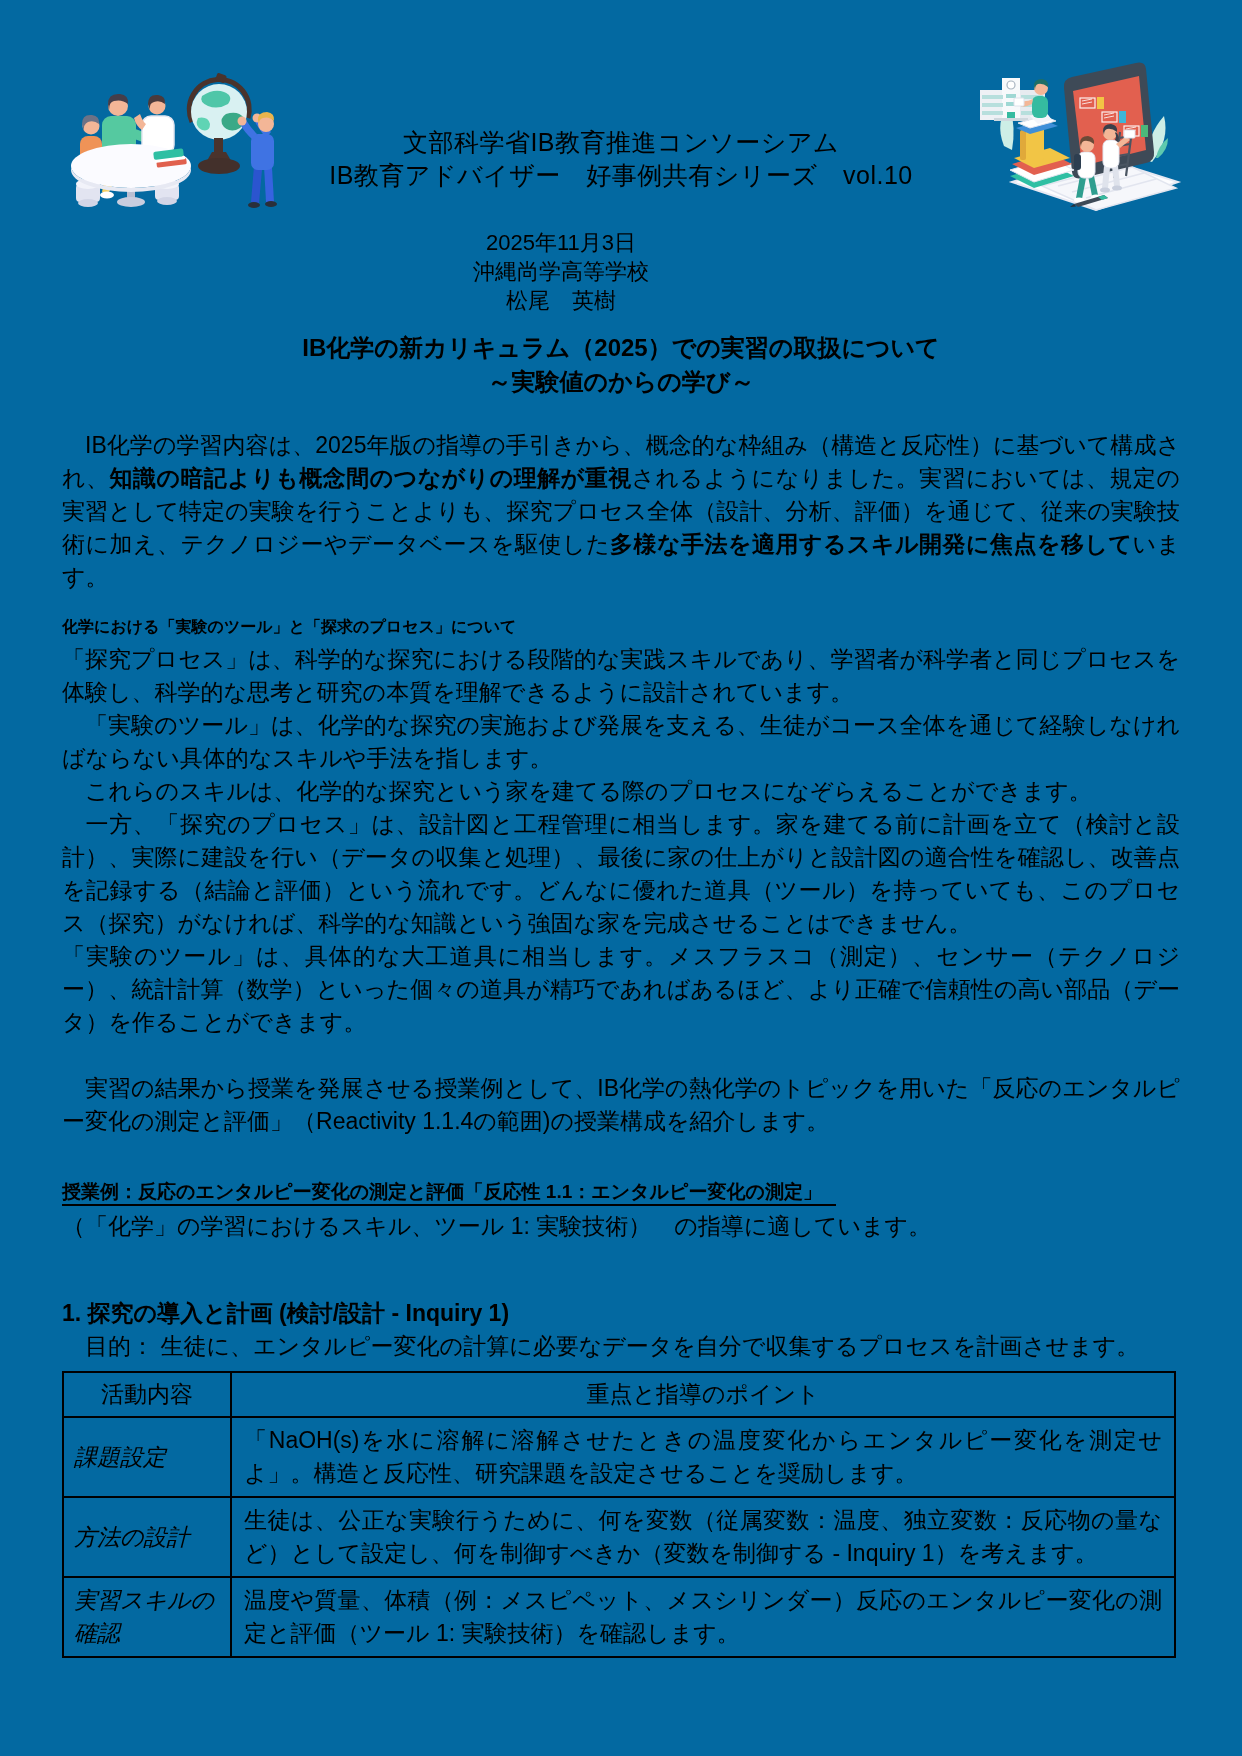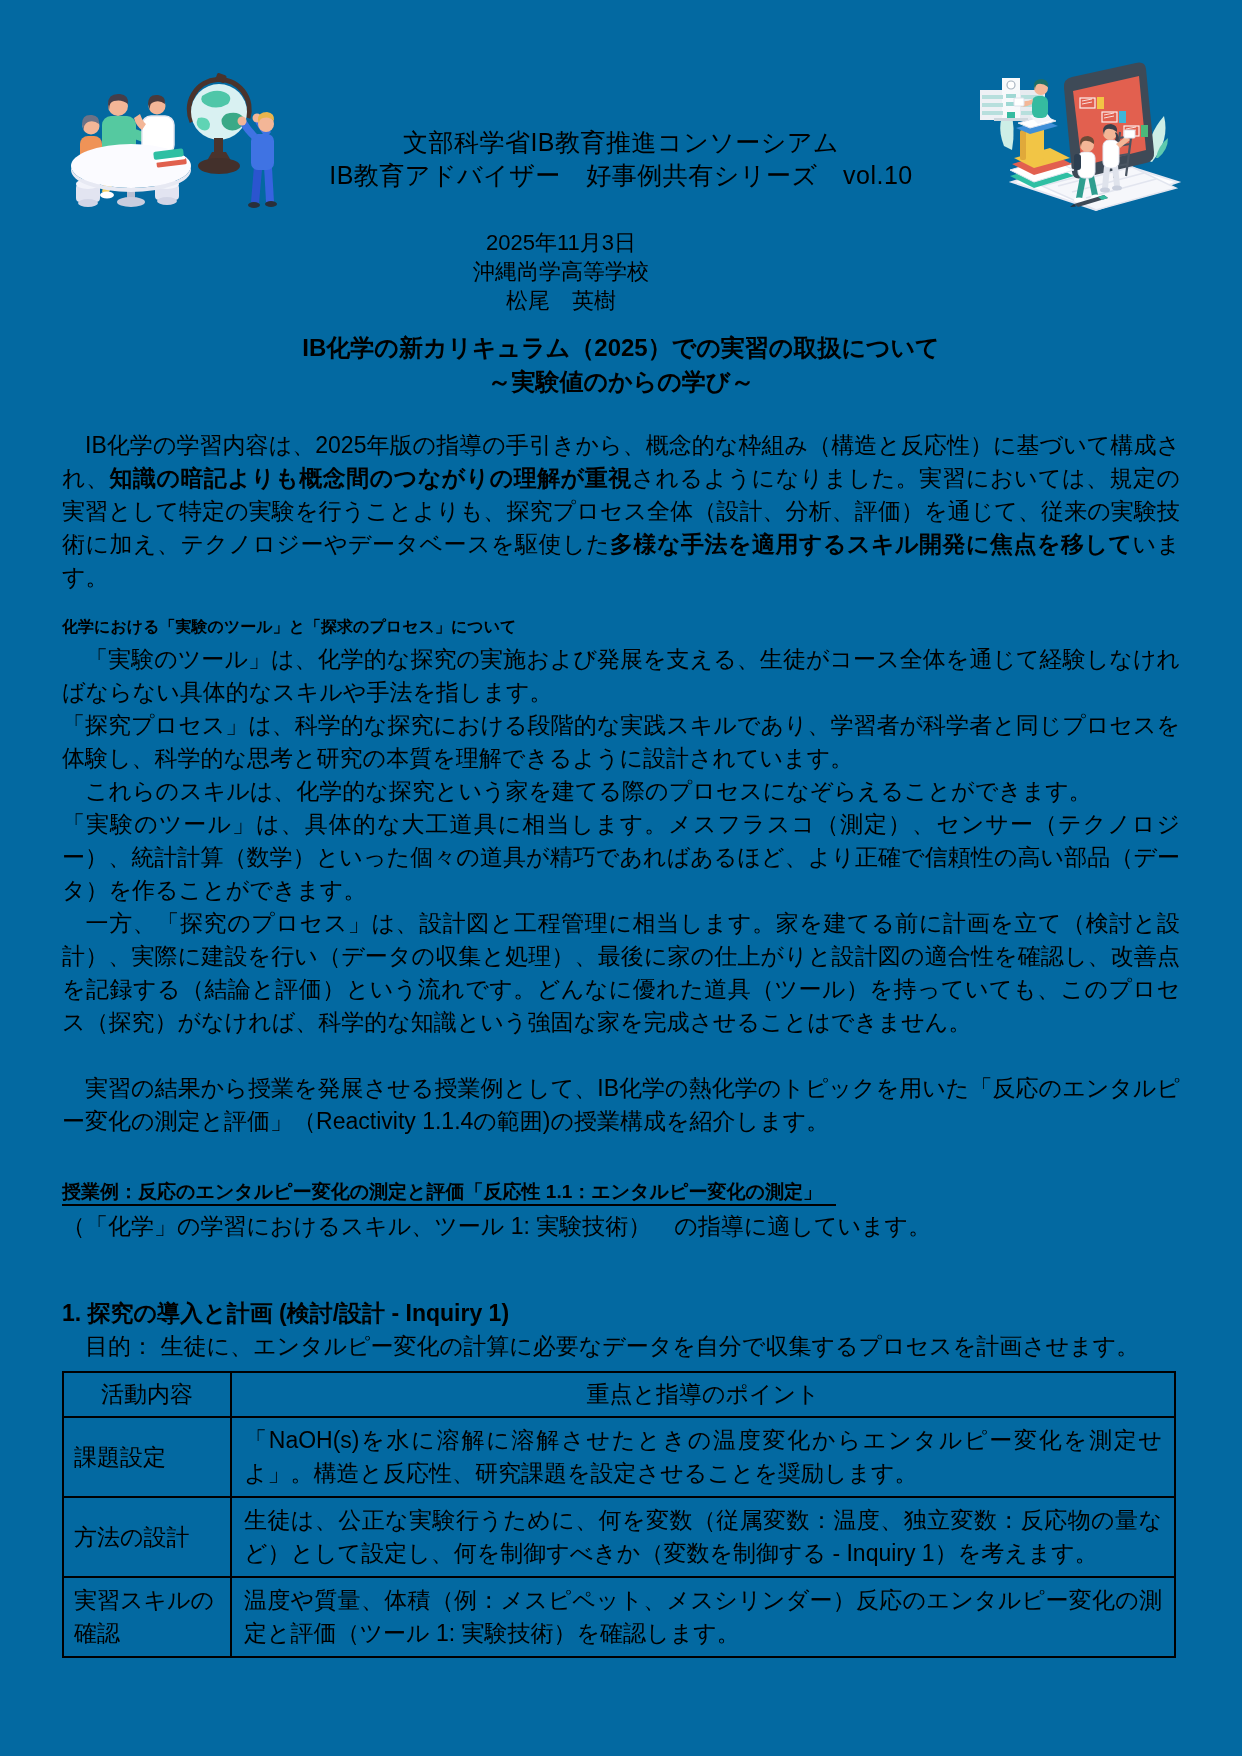--- a/index.html
+++ b/index.html
@@ -249,8 +249,8 @@
 
     <h2 class="sec-heading">化学における「実験のツール」と「探求のプロセス」について</h2>
 
+    <p class="para">「探究プロセス」は、科学的な探究における段階的な実践スキルであり、学習者が科学者と同じプロセスを体験し、科学的な思考と研究の本質を理解できるように設計されています。</p>
     <p class="para">　「実験のツール」は、化学的な探究の実施および発展を支える、生徒がコース全体を通じて経験しなければならない具体的なスキルや手法を指します。</p>
-    <p class="para">「探究プロセス」は、科学的な探究における段階的な実践スキルであり、学習者が科学者と同じプロセスを体験し、科学的な思考と研究の本質を理解できるように設計されています。</p>
     <p class="para">　これらのスキルは、化学的な探究という家を建てる際のプロセスになぞらえることができます。</p>
     <p class="para">「実験のツール」は、具体的な大工道具に相当します。メスフラスコ（測定）、センサー（テクノロジー）、統計計算（数学）といった個々の道具が精巧であればあるほど、より正確で信頼性の高い部品（データ）を作ることができます。</p>
     <p class="para">　一方、「探究のプロセス」は、設計図と工程管理に相当します。家を建てる前に計画を立て（検討と設計）、実際に建設を行い（データの収集と処理）、最後に家の仕上がりと設計図の適合性を確認し、改善点を記録する（結論と評価）という流れです。どんなに優れた道具（ツール）を持っていても、このプロセス（探究）がなければ、科学的な知識という強固な家を完成させることはできません。</p>

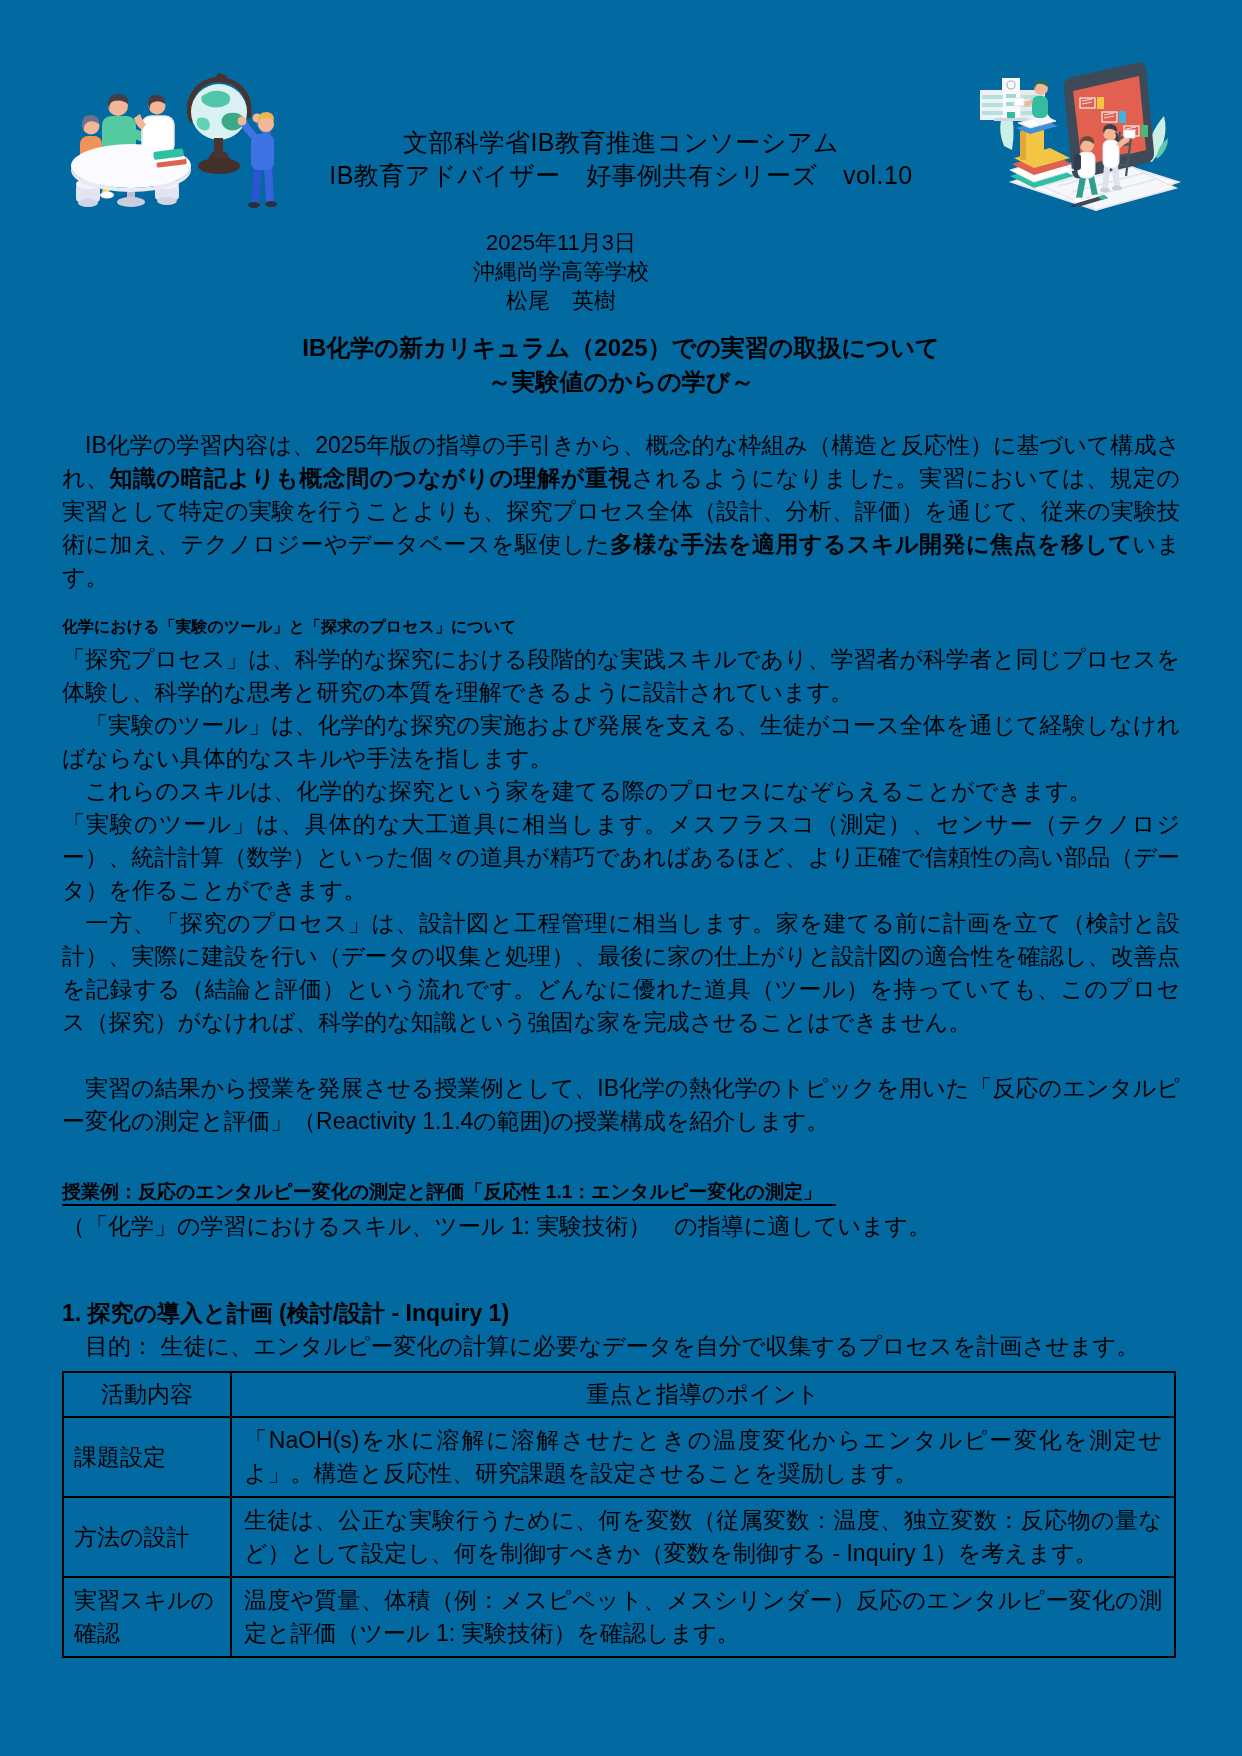--- a/index.html
+++ b/index.html
@@ -252,8 +252,8 @@
     <p class="para">「探究プロセス」は、科学的な探究における段階的な実践スキルであり、学習者が科学者と同じプロセスを体験し、科学的な思考と研究の本質を理解できるように設計されています。</p>
     <p class="para">　「実験のツール」は、化学的な探究の実施および発展を支える、生徒がコース全体を通じて経験しなければならない具体的なスキルや手法を指します。</p>
     <p class="para">　これらのスキルは、化学的な探究という家を建てる際のプロセスになぞらえることができます。</p>
+    <p class="para">　一方、「探究のプロセス」は、設計図と工程管理に相当します。家を建てる前に計画を立て（検討と設計）、実際に建設を行い（データの収集と処理）、最後に家の仕上がりと設計図の適合性を確認し、改善点を記録する（結論と評価）という流れです。どんなに優れた道具（ツール）を持っていても、このプロセス（探究）がなければ、科学的な知識という強固な家を完成させることはできません。</p>
     <p class="para">「実験のツール」は、具体的な大工道具に相当します。メスフラスコ（測定）、センサー（テクノロジー）、統計計算（数学）といった個々の道具が精巧であればあるほど、より正確で信頼性の高い部品（データ）を作ることができます。</p>
-    <p class="para">　一方、「探究のプロセス」は、設計図と工程管理に相当します。家を建てる前に計画を立て（検討と設計）、実際に建設を行い（データの収集と処理）、最後に家の仕上がりと設計図の適合性を確認し、改善点を記録する（結論と評価）という流れです。どんなに優れた道具（ツール）を持っていても、このプロセス（探究）がなければ、科学的な知識という強固な家を完成させることはできません。</p>
 
     <p class="para example-intro">　実習の結果から授業を発展させる授業例として、IB化学の熱化学のトピックを用いた「反応のエンタルピー変化の測定と評価」（Reactivity 1.1.4の範囲)の授業構成を紹介します。</p>
 

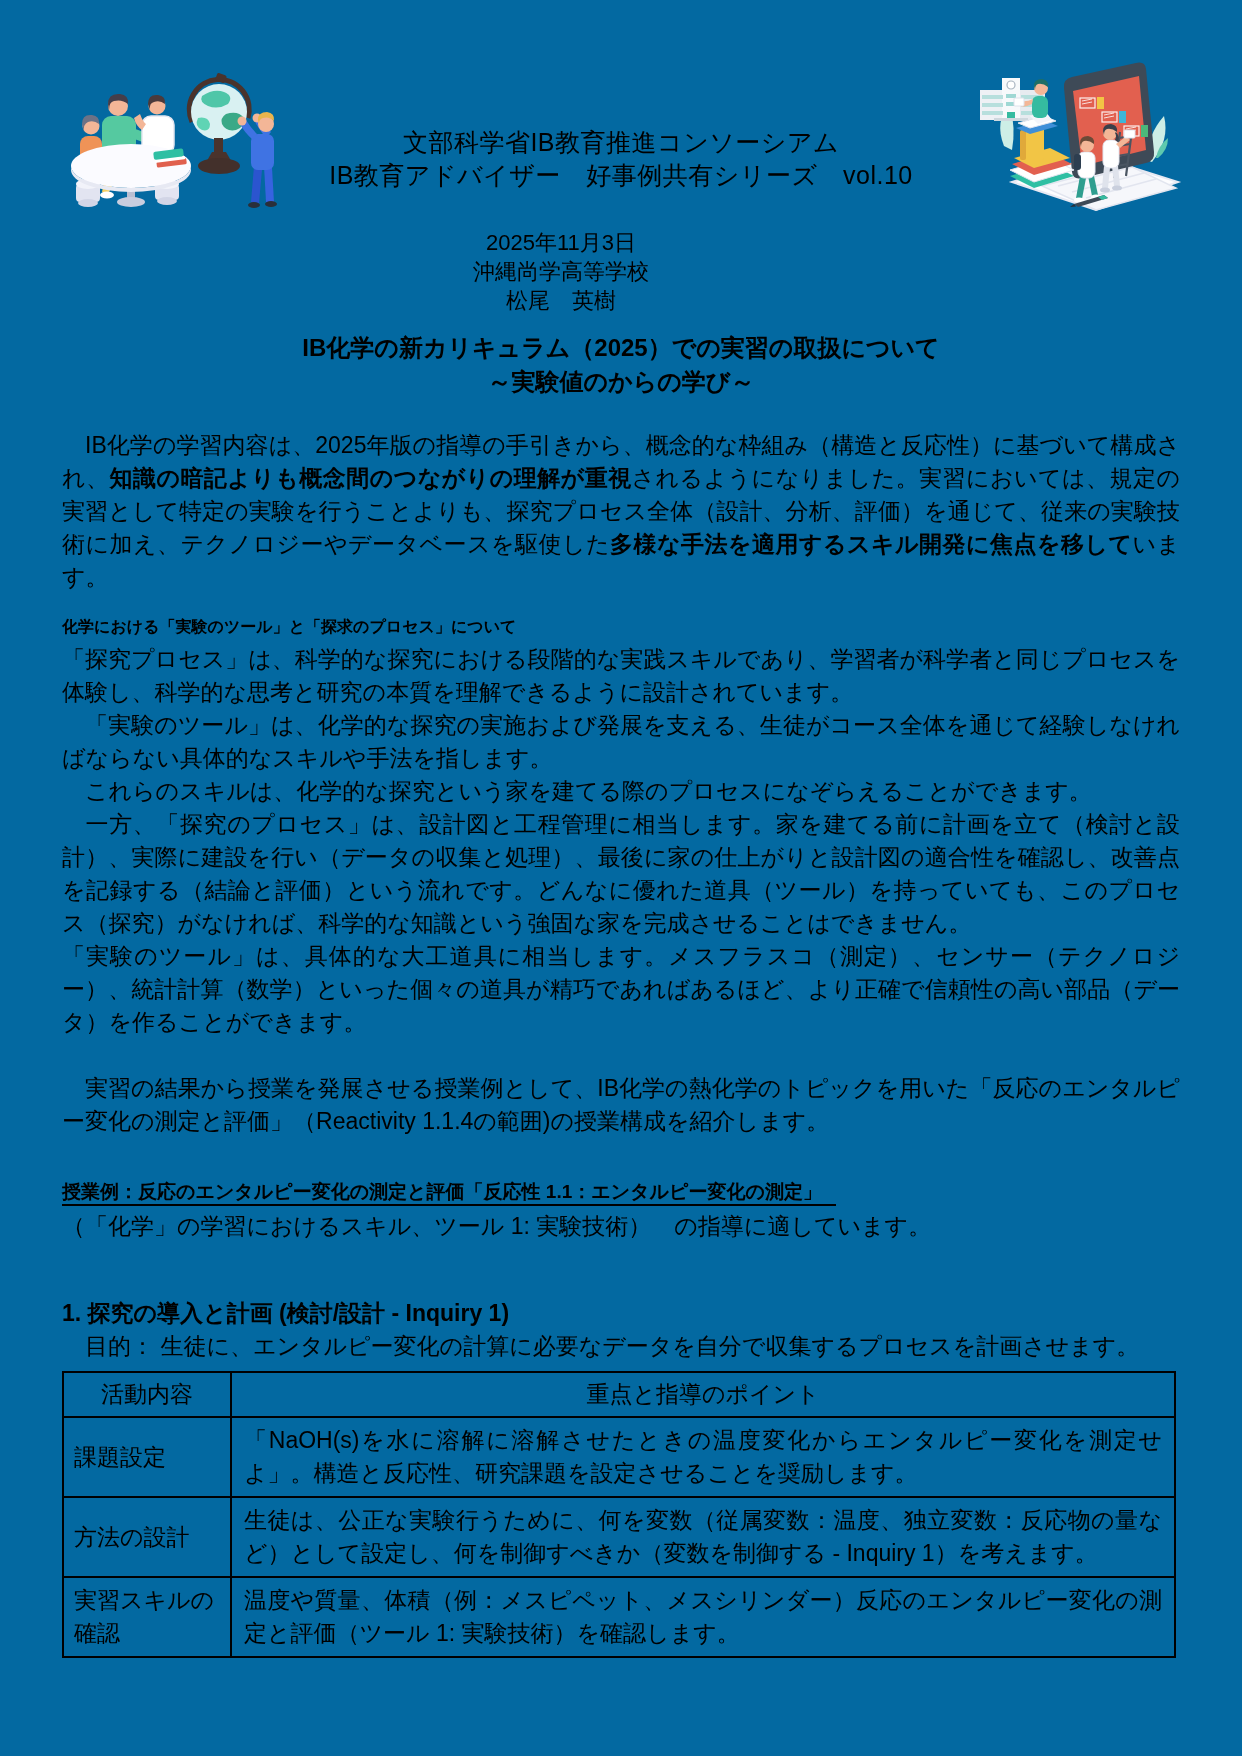--- a/index.html
+++ b/index.html
@@ -42,7 +42,7 @@
                     font-size:23px; line-height:33px; }
   .activity-table th, .activity-table td { border:2px solid #000; font-weight:normal; }
   .activity-table th { text-align:center; padding:5px 12px; }
-  .activity-table td.act { width:168px; text-align:left; padding:6px 10px; vertical-align:middle; }
+  .activity-table td.act { width:168px; text-align:left; padding:6px 10px; vertical-align:middle;font-style:italic; }
   .activity-table td.pt  { text-align:justify; padding:6px 12px; vertical-align:middle; }
 </style>
 </head>

